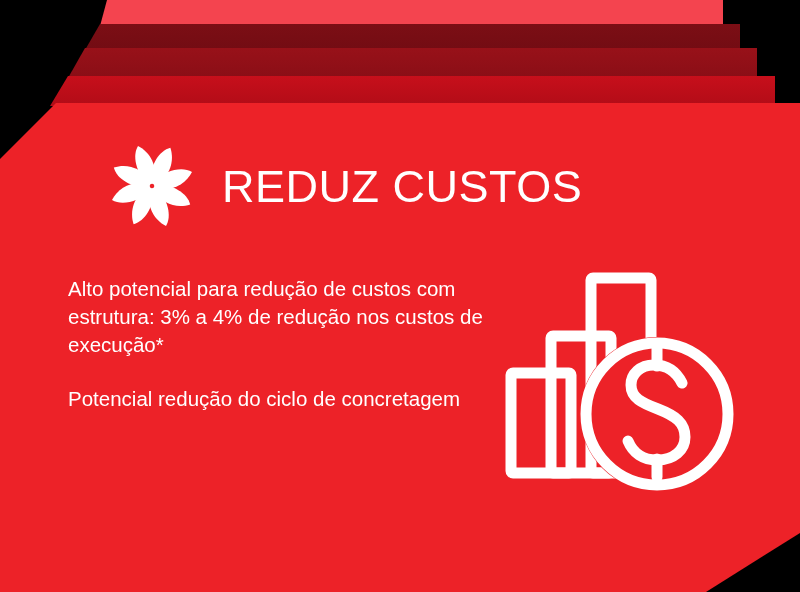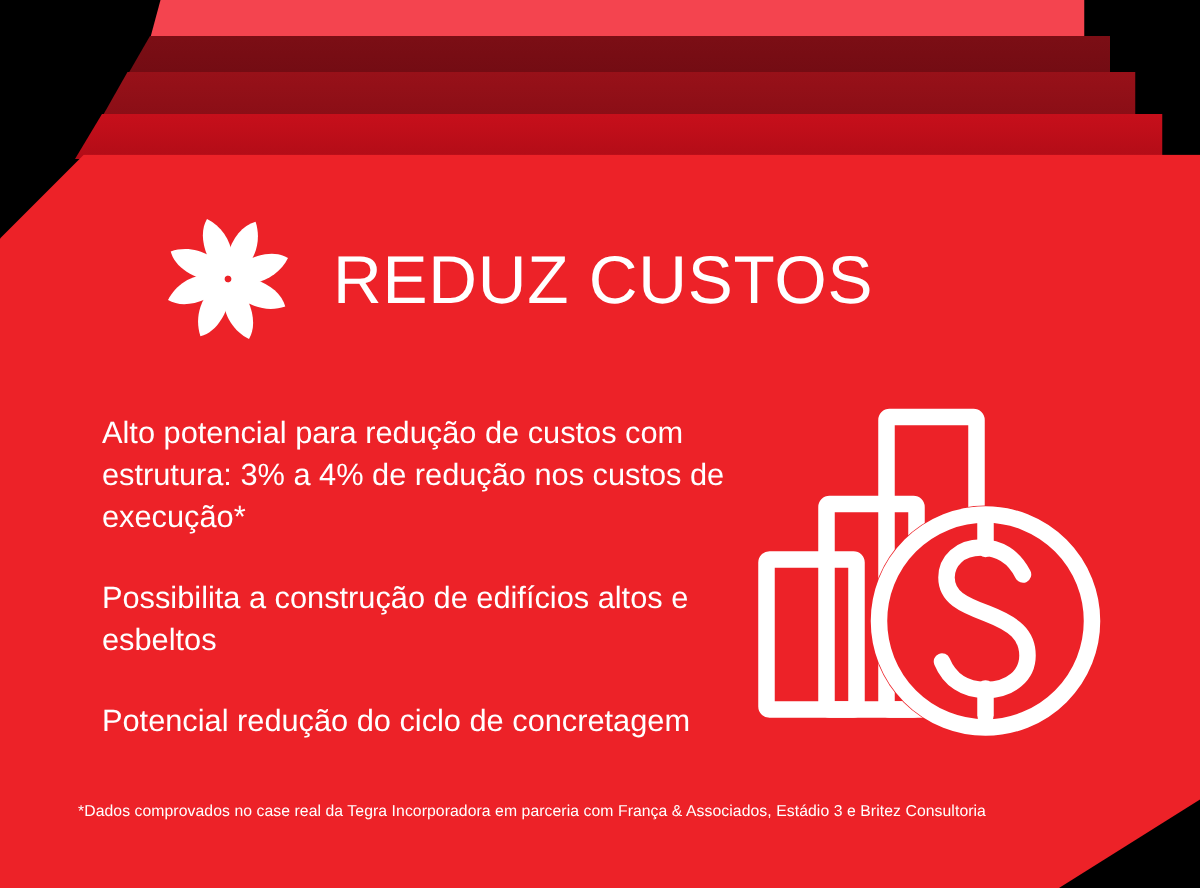--- a/index.html
+++ b/index.html
@@ -189,7 +189,6 @@
 
     <div class="body-copy">
       <p class="para">Alto potencial para redução de custos com estrutura: 3% a 4% de redução nos custos de execução*</p>
-      <p class="para">Possibilita a construção de edifícios altos e esbeltos</p>
       <p class="para">Potencial redução do ciclo de concretagem</p>
     </div>
 

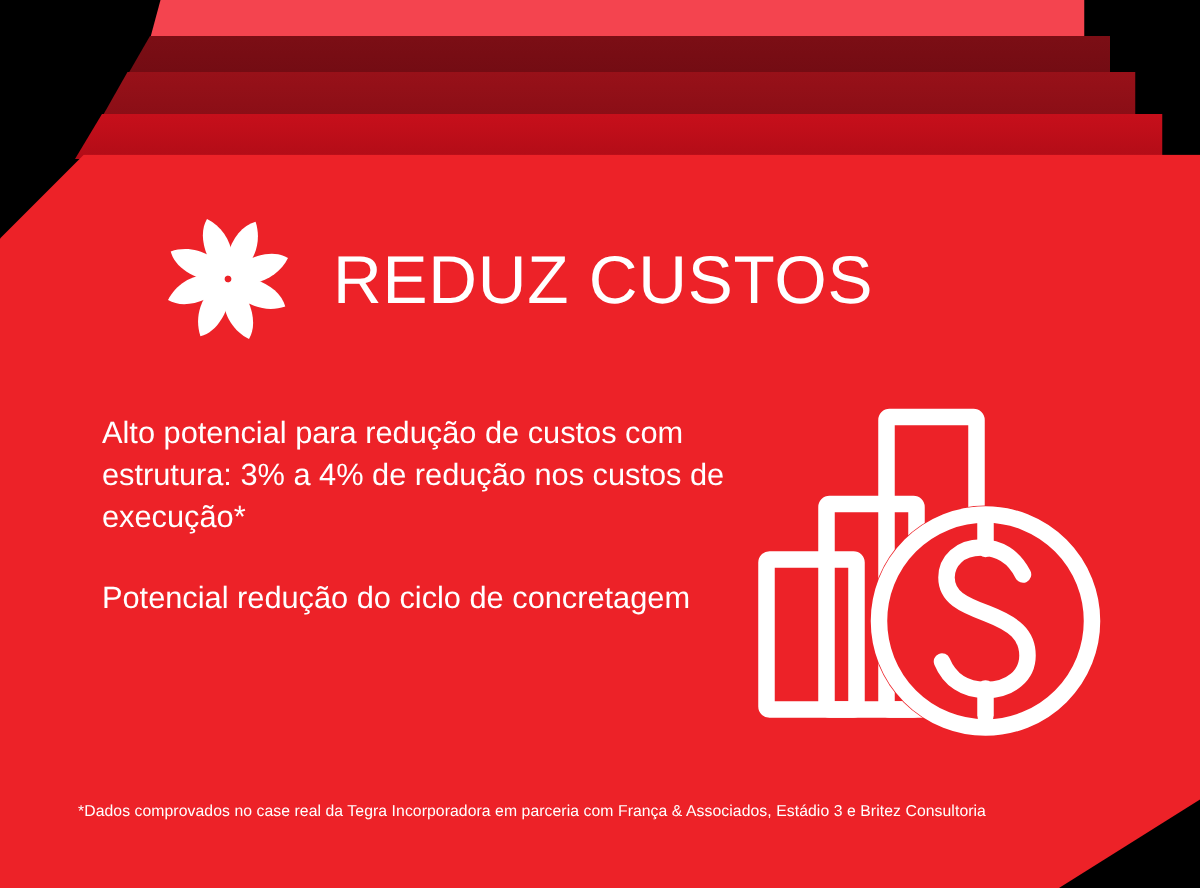--- a/index.html
+++ b/index.html
@@ -214,7 +214,6 @@
       </svg>
     </span>
 
-    <div class="footnote">*Dados comprovados no case real da Tegra Incorporadora em parceria com França &amp; Associados, Estádio 3 e Britez Consultoria</div>
 
   </div>
 </div>

